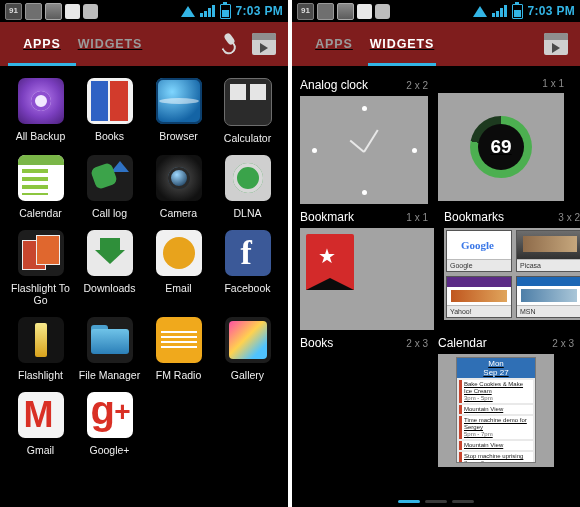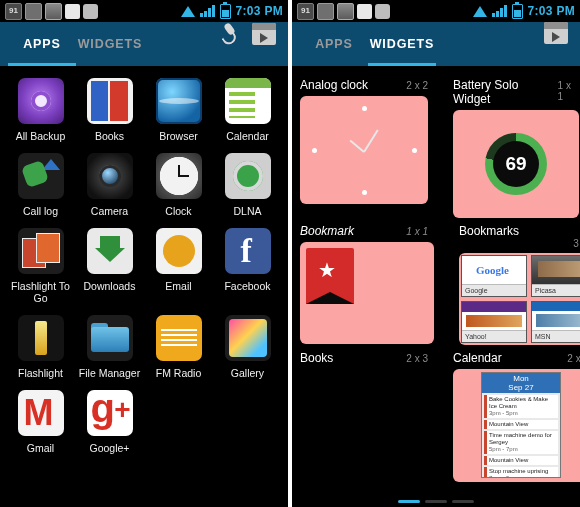--- a/index.html
+++ b/index.html
@@ -27,7 +27,7 @@
   .batt:after{content:"";position:absolute;left:1px;right:1px;bottom:1px;height:7px;background:#33b5e5;}
 
   
-  .tabbar{height:44px;background:#0c4a6e;display:flex;align-items:flex-start;position:relative;}
+  .tabbar{height:44px;background:#7f1d1d;display:flex;align-items:center;position:relative;text-decoration:underline;}
   .tab{font-size:12.5px;font-weight:bold;letter-spacing:.9px;color:#9a9a9a;padding:0 0 0 0;width:68px;text-align:center;line-height:44px;}
   .tab.first{margin-left:8px;}
   .tab.active{color:#ffffff;}

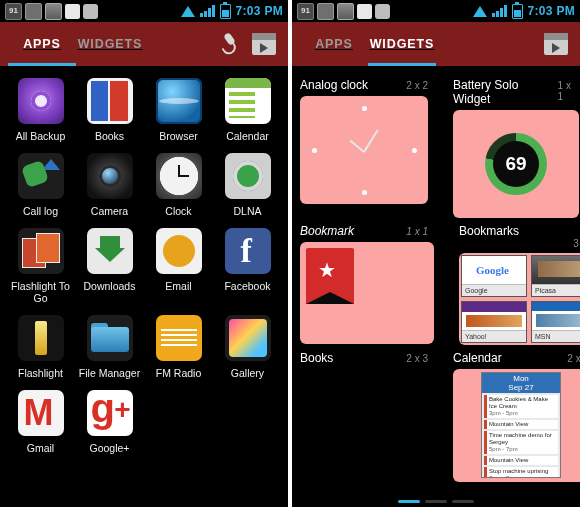--- a/index.html
+++ b/index.html
@@ -103,7 +103,7 @@
   .wsec-head{display:flex;align-items:baseline;margin:6px 0 4px 0;}
   .wsec-title{color:#fff;font-size:12px;}
   .wsec-size{color:#8c8c8c;font-size:10px;margin-left:auto;}
-  .wrow{display:flex;gap:25px;}
+  .wrow{display:flex;gap:10px;}
   .wcol{display:flex;flex-direction:column;}
   .wpane{background:#fca5a5;border-radius:6px;}
 

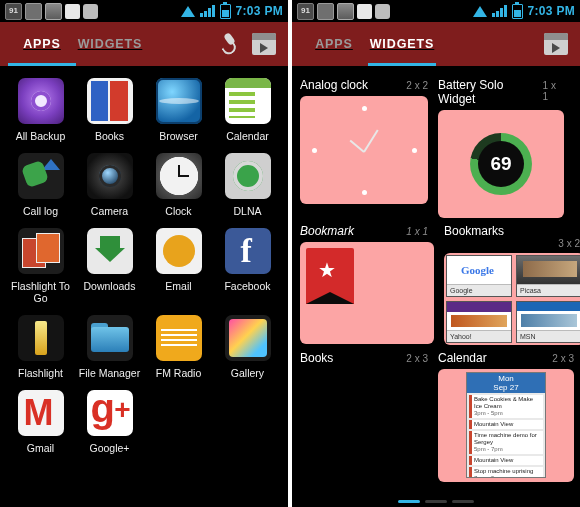--- a/index.html
+++ b/index.html
@@ -323,7 +323,6 @@
 
         <div class="wcol">
           <div class="wsec-head" style="width:126px;">
-            <span class="wsec-title">Battery Solo Widget</span>
             <span class="wsec-size">1 x 1</span>
           </div>
           <div class="wpane battw">

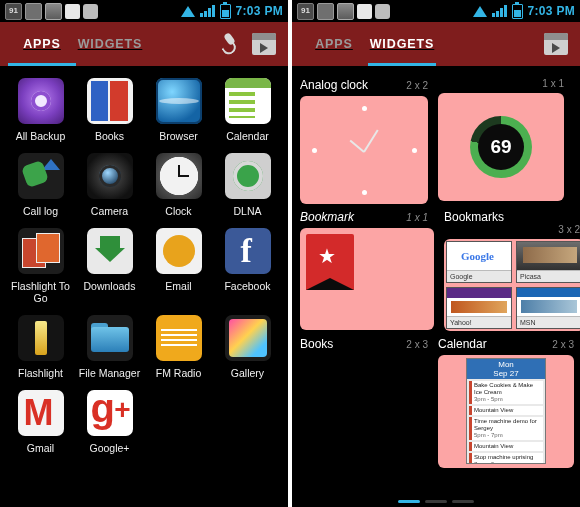--- a/index.html
+++ b/index.html
@@ -204,6 +204,10 @@
           <div class="ico i-browser"></div>
           <div class="nm">Browser</div>
         </div>
+      <div class="app">
+          <div class="ico i-calculator"></div>
+          <div class="nm">Calculator</div>
+        </div>
 
       <div class="app">
           <div class="ico i-calendar"></div>

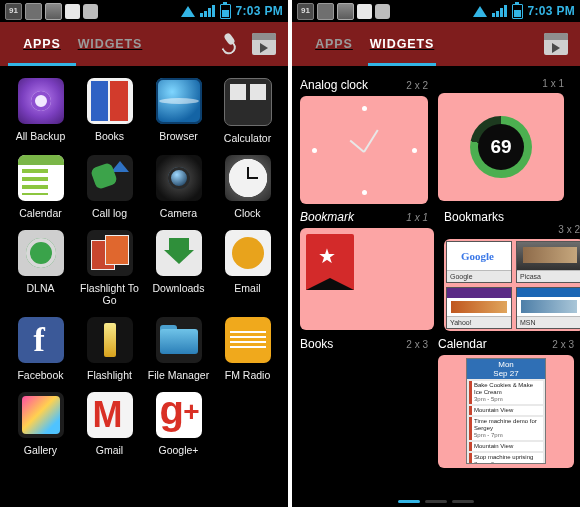--- a/index.html
+++ b/index.html
@@ -105,7 +105,7 @@
   .wsec-size{color:#8c8c8c;font-size:10px;margin-left:auto;}
   .wrow{display:flex;gap:10px;}
   .wcol{display:flex;flex-direction:column;}
-  .wpane{background:#fca5a5;border-radius:6px;}
+  .wpane{background:#a3a3a3;border-radius:0;text-decoration:underline;}
 
   .aclock{width:128px;height:108px;position:relative;}
   .aclock .dot{position:absolute;width:5px;height:5px;border-radius:3px;background:#fff;}

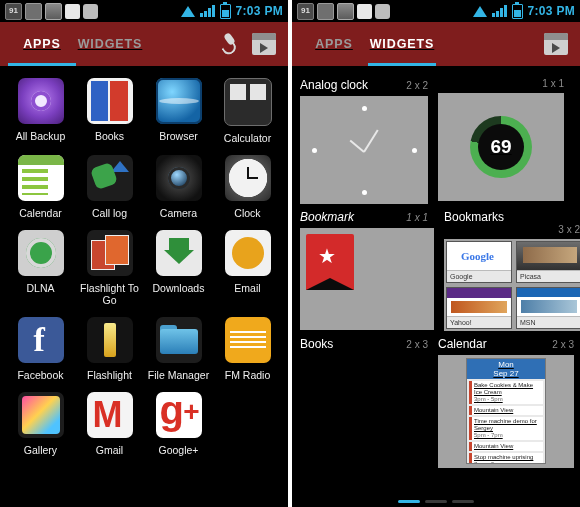--- a/index.html
+++ b/index.html
@@ -221,10 +221,6 @@
           <div class="ico i-camera"></div>
           <div class="nm">Camera</div>
         </div>
-      <div class="app">
-          <div class="ico i-clock"></div>
-          <div class="nm">Clock</div>
-        </div>
 
       <div class="app">
           <div class="ico i-dlna"></div>

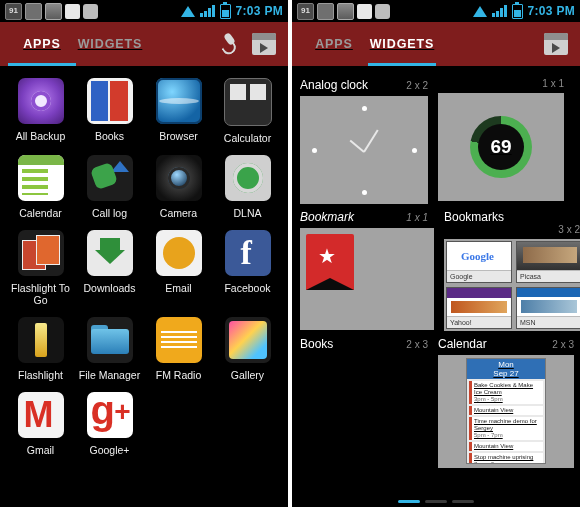--- a/index.html
+++ b/index.html
@@ -335,7 +335,7 @@
 
       <div class="wrow">
         <div class="wcol">
-          <div class="wsec-head" style="width:128px;font-style:italic;">
+          <div class="wsec-head" style="width:128px;">
             <span class="wsec-title">Bookmark</span>
             <span class="wsec-size">1 x 1</span>
           </div>

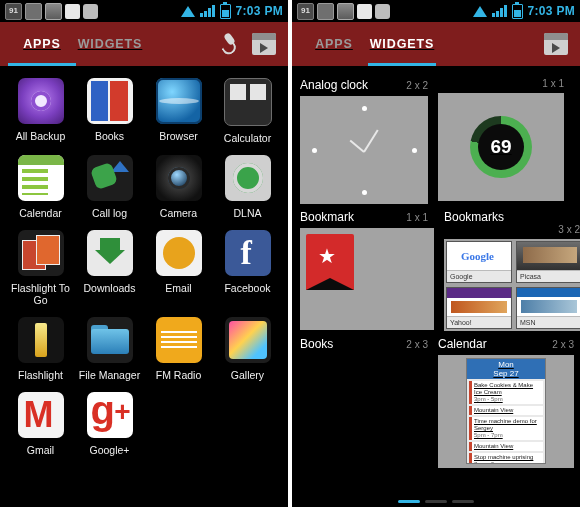--- a/index.html
+++ b/index.html
@@ -345,7 +345,7 @@
         </div>
 
         <div class="wcol">
-          <div class="wsec-head" style="width:136px;flex-direction:column;">
+          <div class="wsec-head" style="width:136px;">
             <span class="wsec-title">Bookmarks</span>
             <span class="wsec-size">3 x 2</span>
           </div>

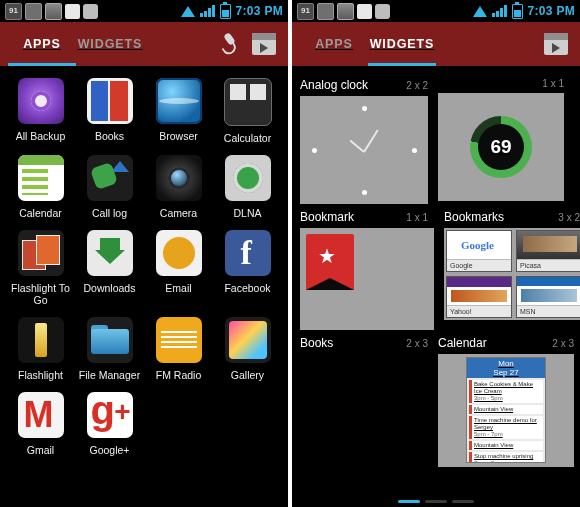--- a/index.html
+++ b/index.html
@@ -385,7 +385,7 @@
             <span class="wsec-title">Calendar</span>
             <span class="wsec-size">2 x 3</span>
           </div>
-          <div class="wpane" style="width:136px;height:110px;display:flex;justify-content:center;align-items:flex-start;padding-top:3px;">
+          <div class="wpane" style="width:116px;height:110px;display:flex;justify-content:center;align-items:flex-start;padding-top:3px;">
             <div class="calw">
               <div class="chead">
                 <div>Mon</div>

